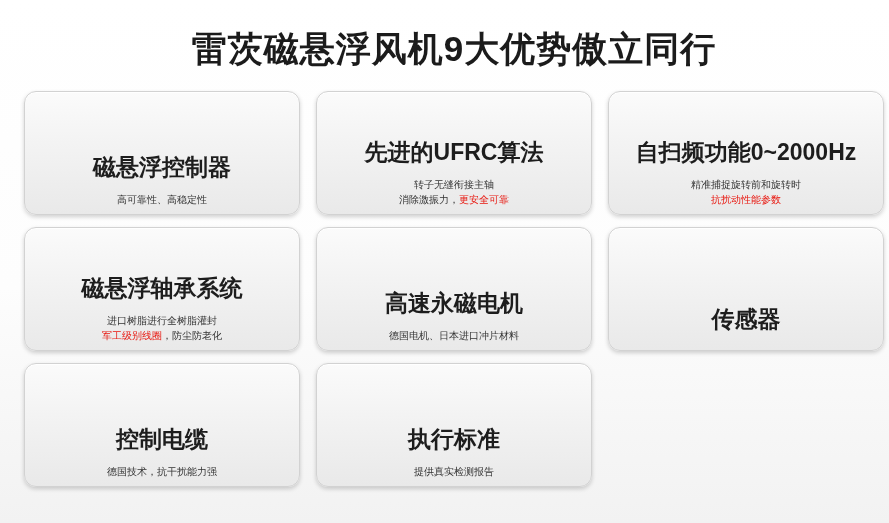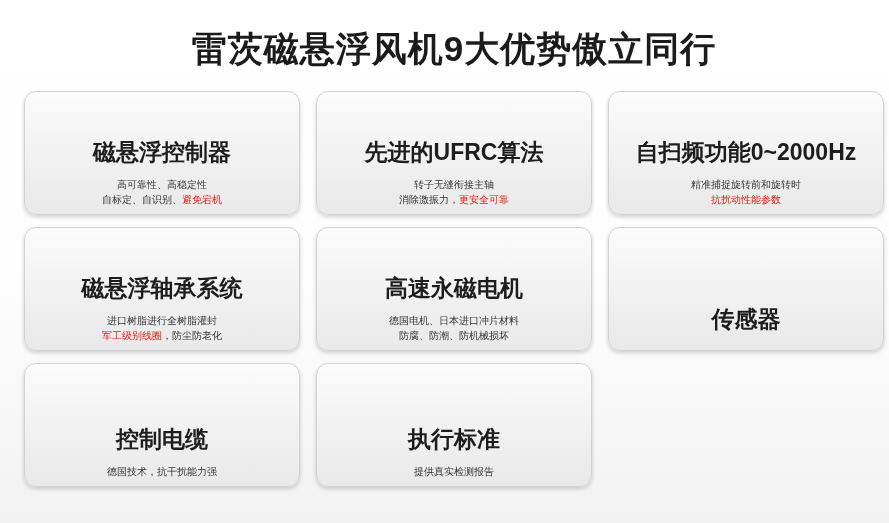--- a/index.html
+++ b/index.html
@@ -86,7 +86,6 @@
         <div class="card-title">磁悬浮控制器</div>
         <div class="card-lines">
           <div class="card-line"><span>高可靠性、高稳定性</span></div>
-          <div class="card-line"><span>自标定、自识别、</span><span class="hl">避免宕机</span></div>
         </div>
       </div>
       <div class="card">

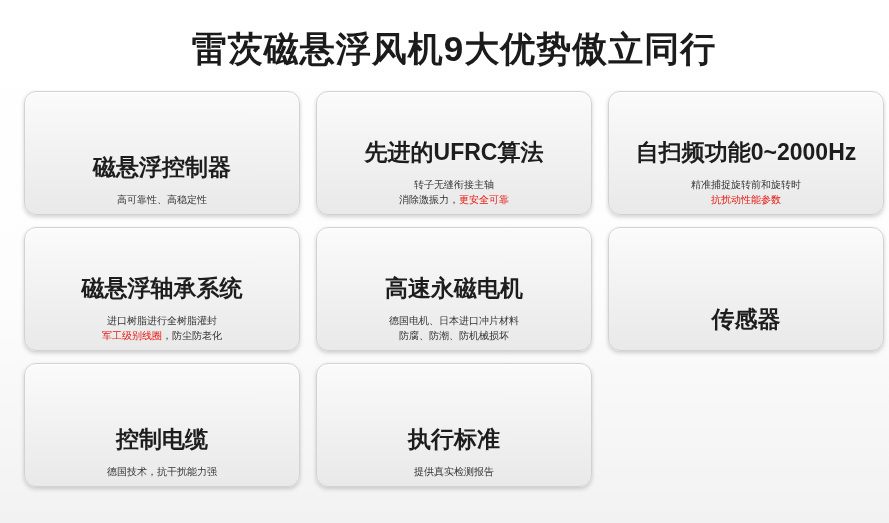--- a/index.html
+++ b/index.html
@@ -113,7 +113,6 @@
         <div class="card-title">高速永磁电机</div>
         <div class="card-lines">
           <div class="card-line"><span>德国电机、日本进口冲片材料</span></div>
-          <div class="card-line"><span>防腐、防潮、防机械损坏</span></div>
         </div>
       </div>
       <div class="card">

